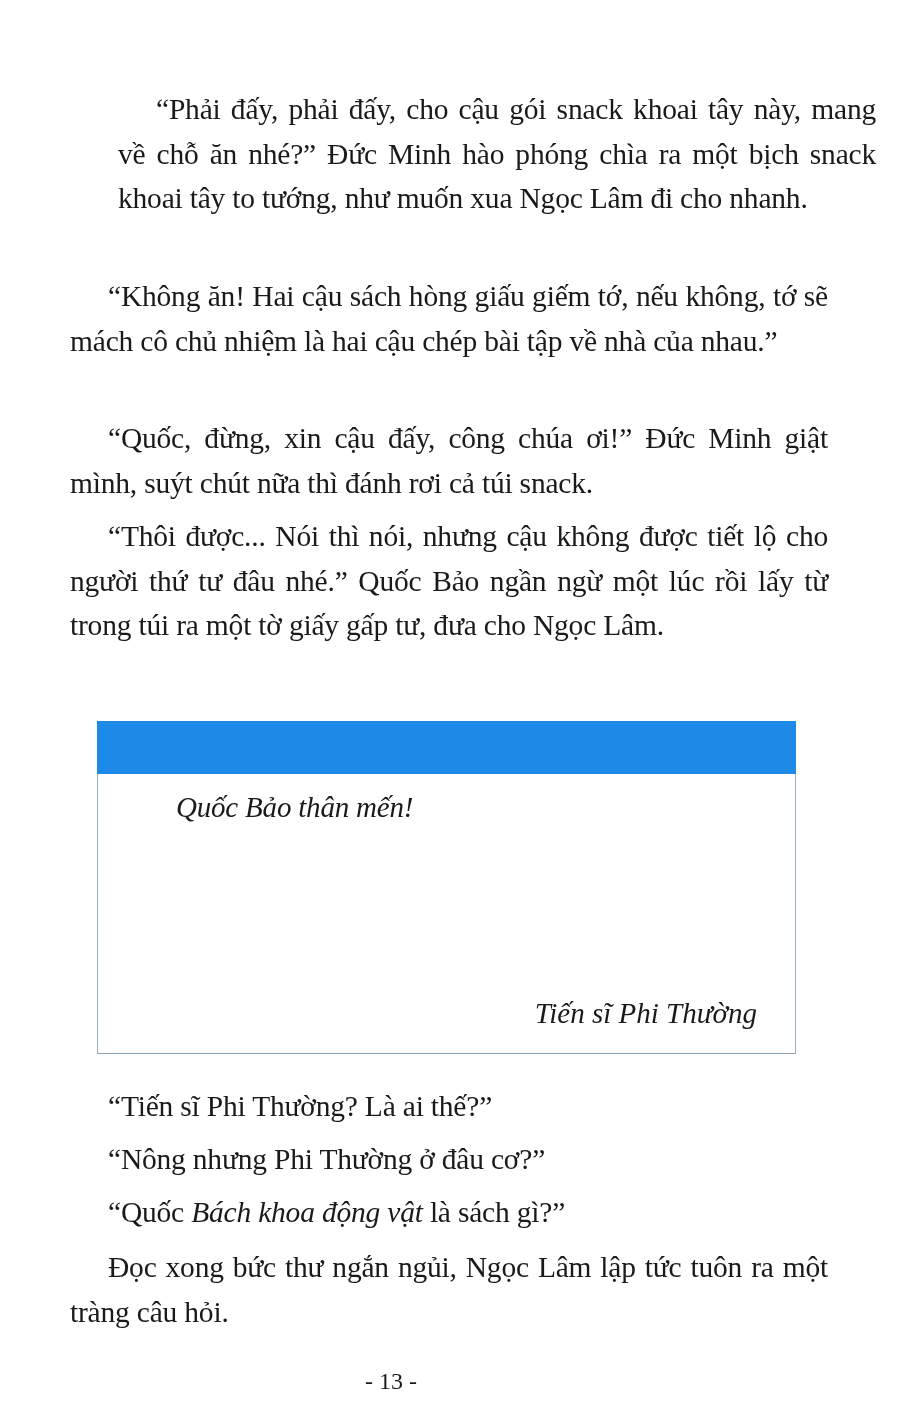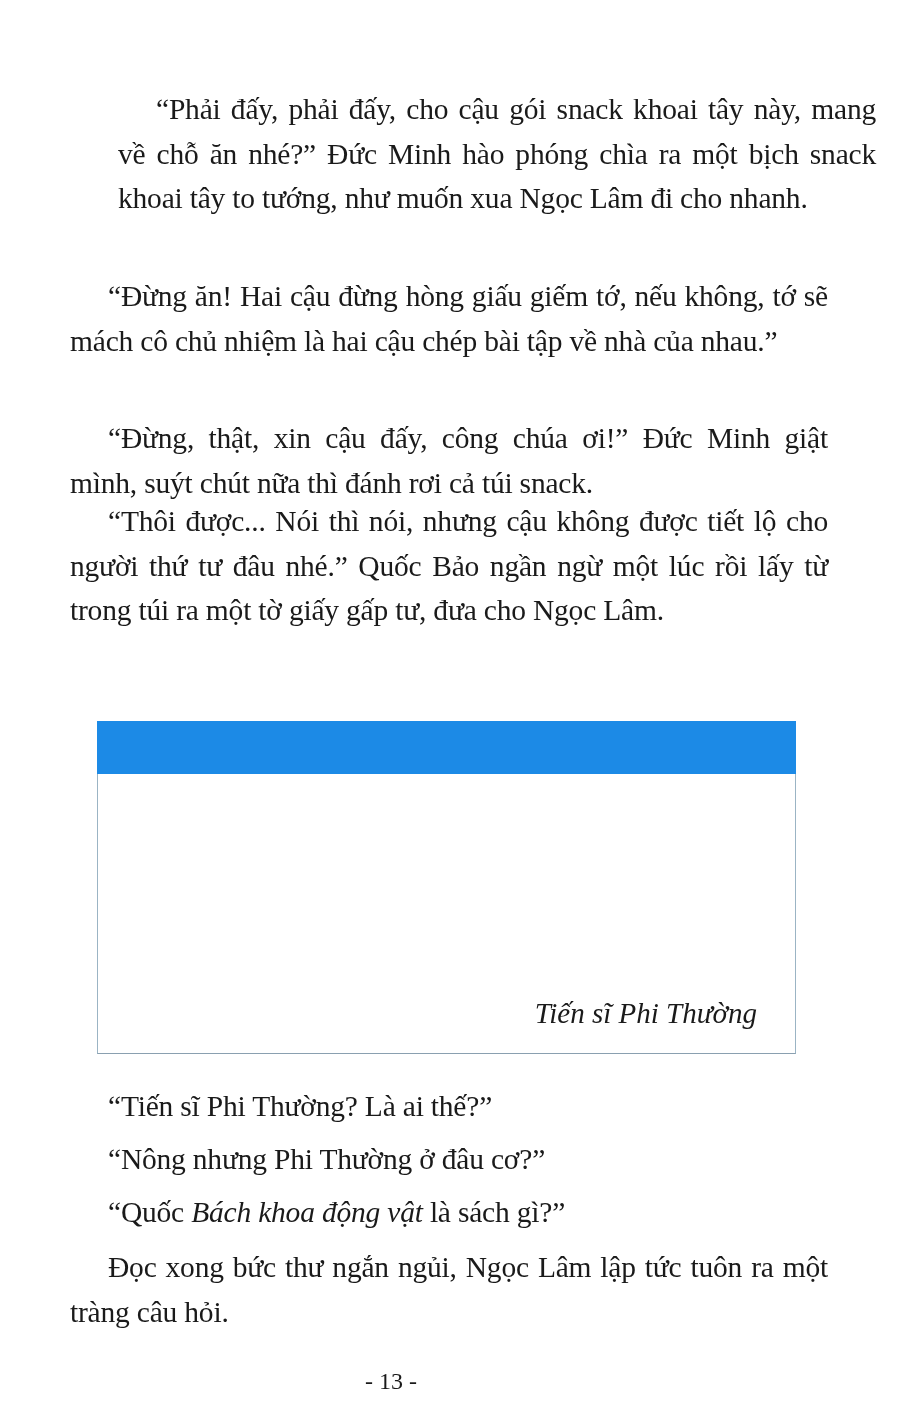--- a/index.html
+++ b/index.html
@@ -81,7 +81,7 @@
 <body>
 
 <p class="para" style="top:87px;margin-left:48px;">“Phải đấy, phải đấy, cho cậu gói snack khoai tây này, mang về chỗ ăn nhé?” Đức Minh hào phóng chìa ra một bịch snack khoai tây to tướng, như muốn xua Ngọc Lâm đi cho nhanh.</p>
-<p class="para" style="top:274px;">“Đừng ăn! Hai cậu đừng hòng giấu giếm tớ, nếu không, tớ sẽ mách cô chủ nhiệm là hai cậu chép bài tập về nhà của nhau.”</p>
+<p class="para" style="top:274px;">“Không ăn! Hai cậu sách hòng giấu giếm tớ, nếu không, tớ sẽ mách cô chủ nhiệm là hai cậu chép bài tập về nhà của nhau.”</p>
 <p class="para" style="top:416px;">“Đừng, thật, xin cậu đấy, công chúa ơi!” Đức Minh giật mình, suýt chút nữa thì đánh rơi cả túi snack.</p>
 <p class="para" style="top:499px;">“Thôi được... Nói thì nói, nhưng cậu không được tiết lộ cho người thứ tư đâu nhé.” Quốc Bảo ngần ngừ một lúc rồi lấy từ trong túi ra một tờ giấy gấp tư, đưa cho Ngọc Lâm.</p>
 

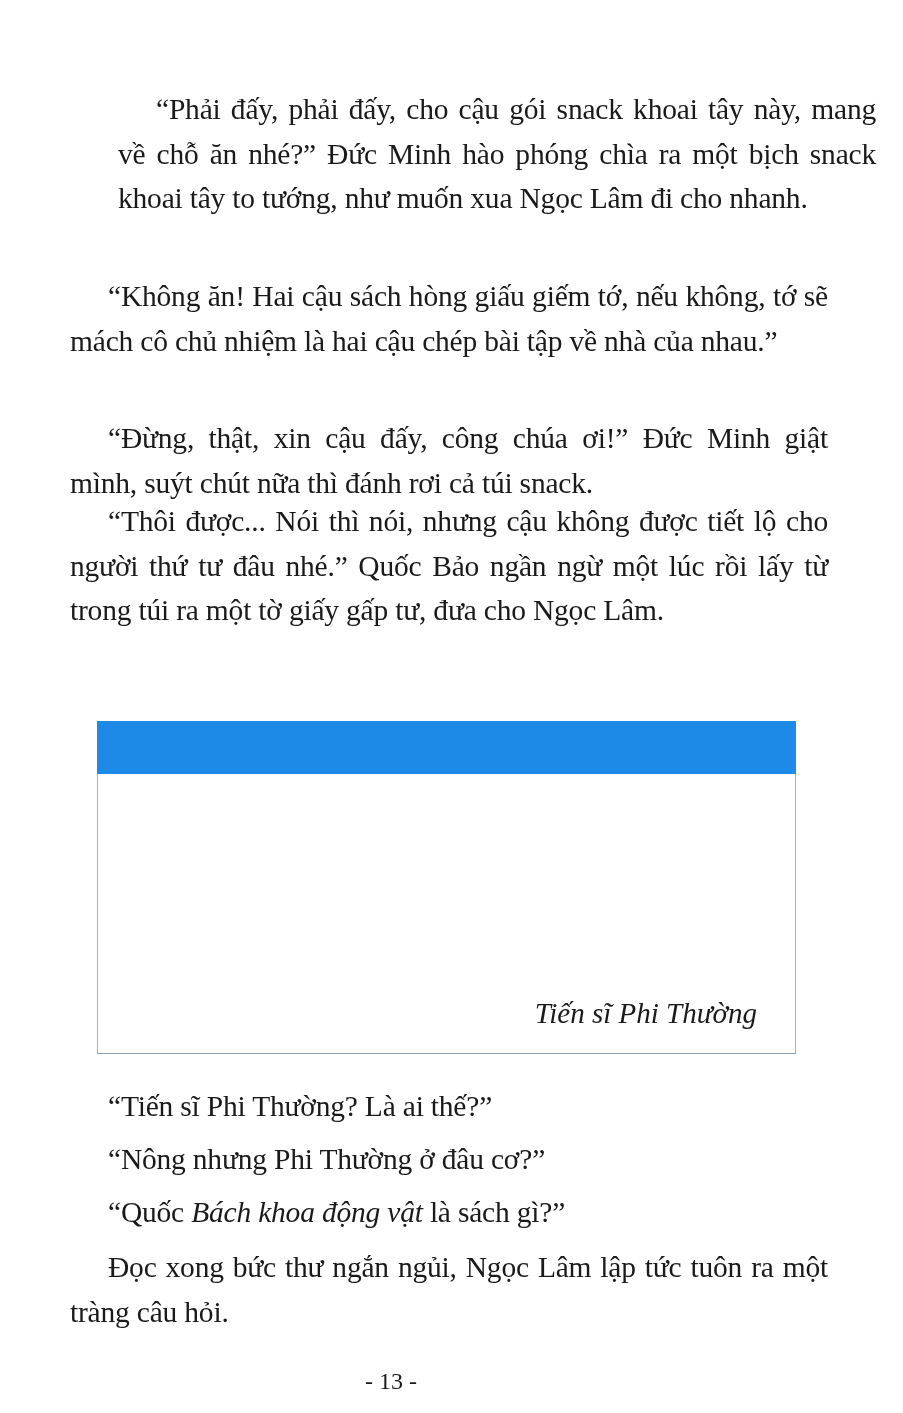--- a/index.html
+++ b/index.html
@@ -82,7 +82,7 @@
 
 <p class="para" style="top:87px;margin-left:48px;">“Phải đấy, phải đấy, cho cậu gói snack khoai tây này, mang về chỗ ăn nhé?” Đức Minh hào phóng chìa ra một bịch snack khoai tây to tướng, như muốn xua Ngọc Lâm đi cho nhanh.</p>
 <p class="para" style="top:274px;">“Không ăn! Hai cậu sách hòng giấu giếm tớ, nếu không, tớ sẽ mách cô chủ nhiệm là hai cậu chép bài tập về nhà của nhau.”</p>
-<p class="para" style="top:416px;">“Đừng, thật, xin cậu đấy, công chúa ơi!” Đức Minh giật mình, suýt chút nữa thì đánh rơi cả túi snack.</p>
+<p class="para" style="top:416px;">“Quốc, đừng, xin cậu đấy, công chúa ơi!” Đức Minh giật mình, suýt chút nữa thì đánh rơi cả túi snack.</p>
 <p class="para" style="top:499px;">“Thôi được... Nói thì nói, nhưng cậu không được tiết lộ cho người thứ tư đâu nhé.” Quốc Bảo ngần ngừ một lúc rồi lấy từ trong túi ra một tờ giấy gấp tư, đưa cho Ngọc Lâm.</p>
 
 <div class="letter-box">

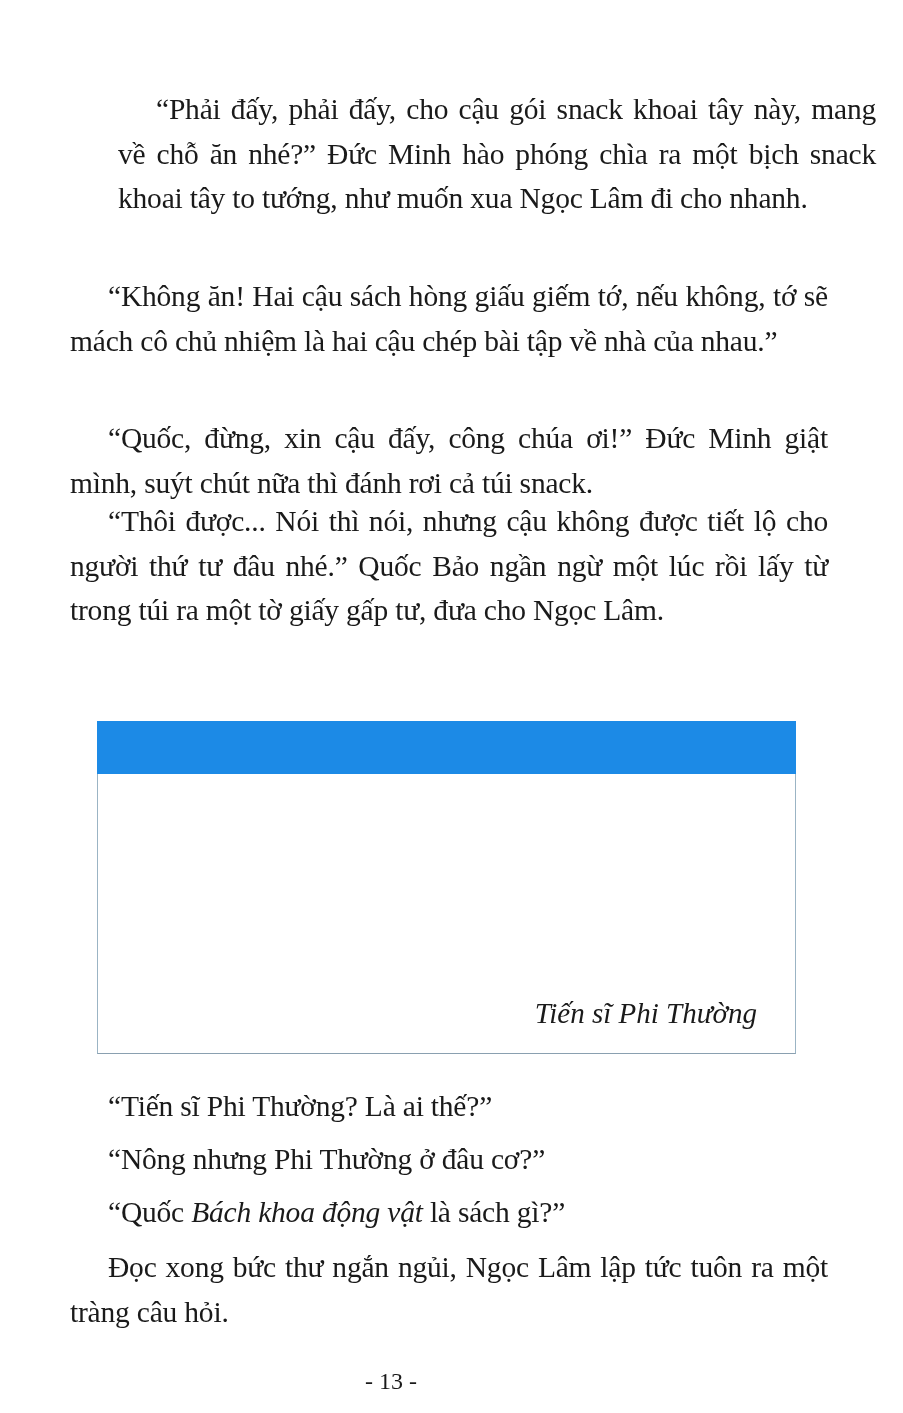--- a/index.html
+++ b/index.html
@@ -83,7 +83,7 @@
 <p class="para" style="top:87px;margin-left:48px;">“Phải đấy, phải đấy, cho cậu gói snack khoai tây này, mang về chỗ ăn nhé?” Đức Minh hào phóng chìa ra một bịch snack khoai tây to tướng, như muốn xua Ngọc Lâm đi cho nhanh.</p>
 <p class="para" style="top:274px;">“Không ăn! Hai cậu sách hòng giấu giếm tớ, nếu không, tớ sẽ mách cô chủ nhiệm là hai cậu chép bài tập về nhà của nhau.”</p>
 <p class="para" style="top:416px;">“Quốc, đừng, xin cậu đấy, công chúa ơi!” Đức Minh giật mình, suýt chút nữa thì đánh rơi cả túi snack.</p>
-<p class="para" style="top:499px;">“Thôi được... Nói thì nói, nhưng cậu không được tiết lộ cho người thứ tư đâu nhé.” Quốc Bảo ngần ngừ một lúc rồi lấy từ trong túi ra một tờ giấy gấp tư, đưa cho Ngọc Lâm.</p>
+<p class="para" style="top:514px;">“Thôi được... Nói thì nói, nhưng cậu không được tiết lộ cho người thứ tư đâu nhé.” Quốc Bảo ngần ngừ một lúc rồi lấy từ trong túi ra một tờ giấy gấp tư, đưa cho Ngọc Lâm.</p>
 
 <div class="letter-box">
   <div class="letter-header"></div>

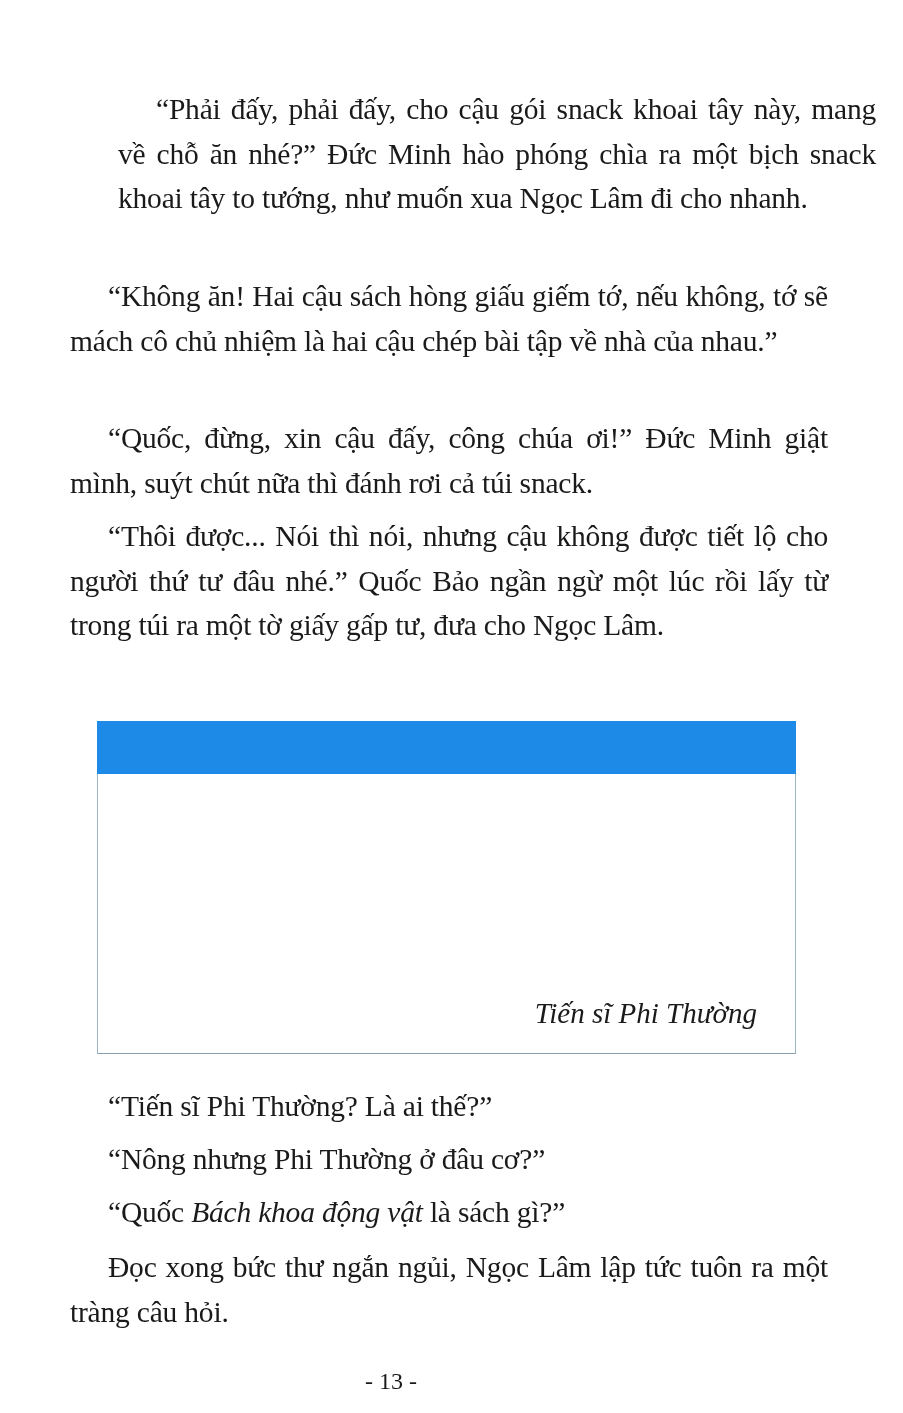--- a/index.html
+++ b/index.html
@@ -87,6 +87,7 @@
 
 <div class="letter-box">
   <div class="letter-header"></div>
+  <p class="letter-text" style="top:64px; text-indent:42px;">Quốc Bảo thân mến!</p>
   <p class="letter-sign" style="top:270px;">Tiến sĩ Phi Thường</p>
 </div>
 

